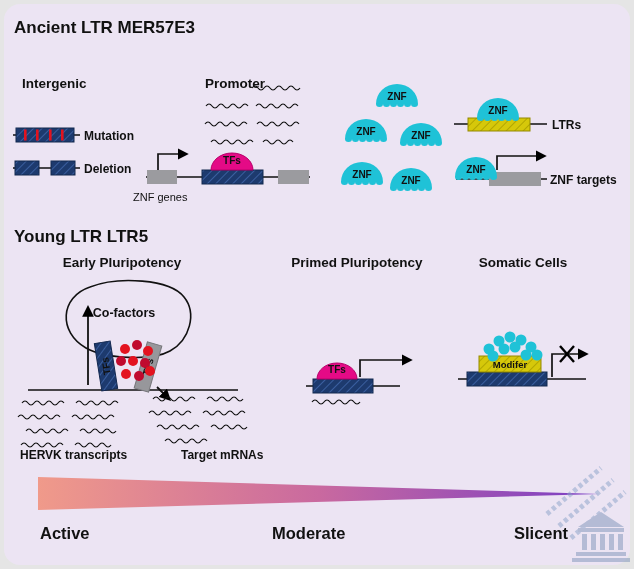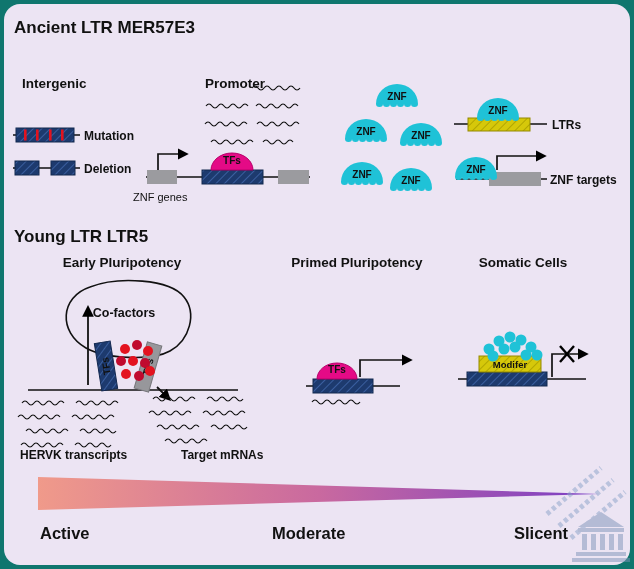--- a/index.html
+++ b/index.html
@@ -3,7 +3,7 @@
 <meta charset="utf-8">
 <style>
   html,body{margin:0;padding:0;background:#ffffff;}
-  .canvas{position:relative;width:634px;height:569px;background:#0f766e;overflow:hidden;
+  .canvas{position:relative;width:634px;height:569px;background:#e5e5e5;overflow:hidden;
           font-family:"Liberation Sans",sans-serif;}
   svg{position:absolute;left:0;top:0;font-family:"Liberation Sans",sans-serif;}
   text{fill:#111111;}

